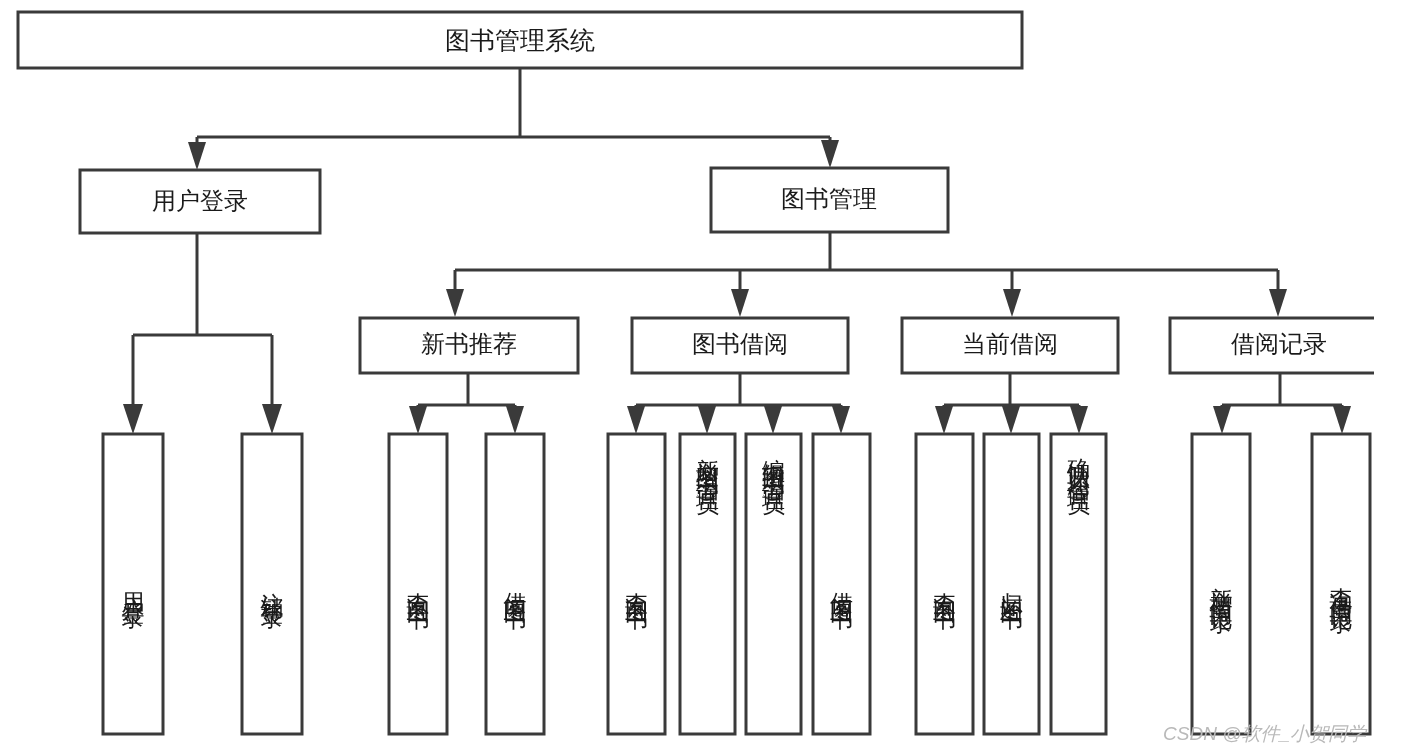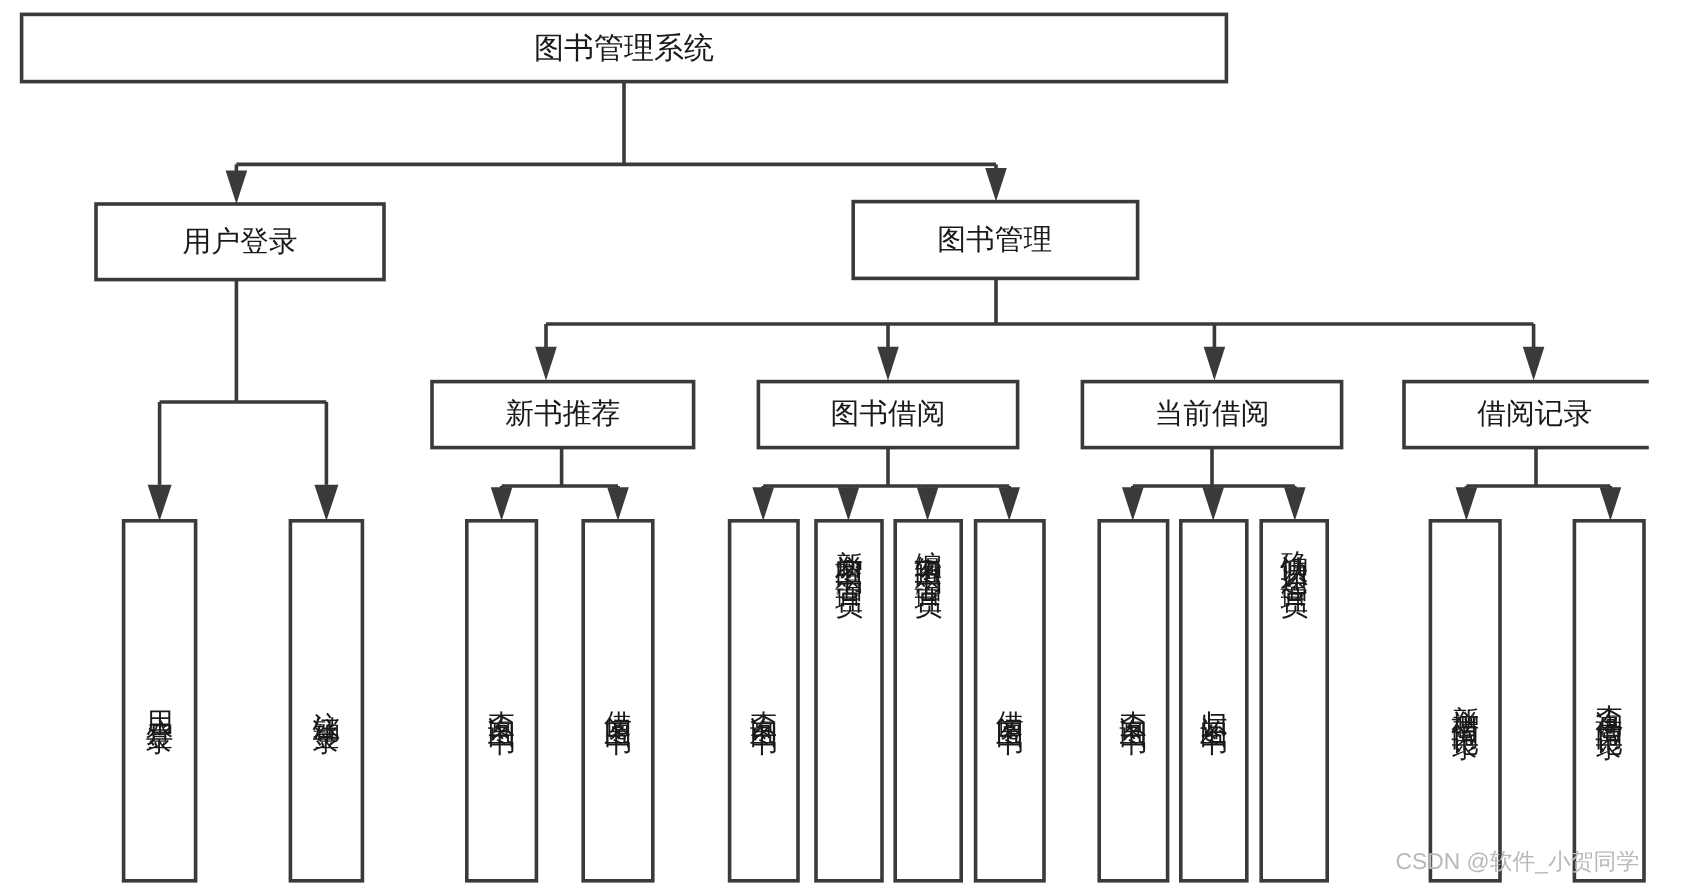--- a/index.html
+++ b/index.html
@@ -74,12 +74,13 @@
   .watermark {
     position: absolute;
     right: 8px;
-    bottom: 16px;
+    bottom: 0;
     font-family: "Liberation Sans", "DejaVu Sans", sans-serif;
     font-size: 19px;
     color: #b9b9b9;
     white-space: nowrap;
     pointer-events: none;
+    font-style: italic;
   }
 </style>
 </head>

